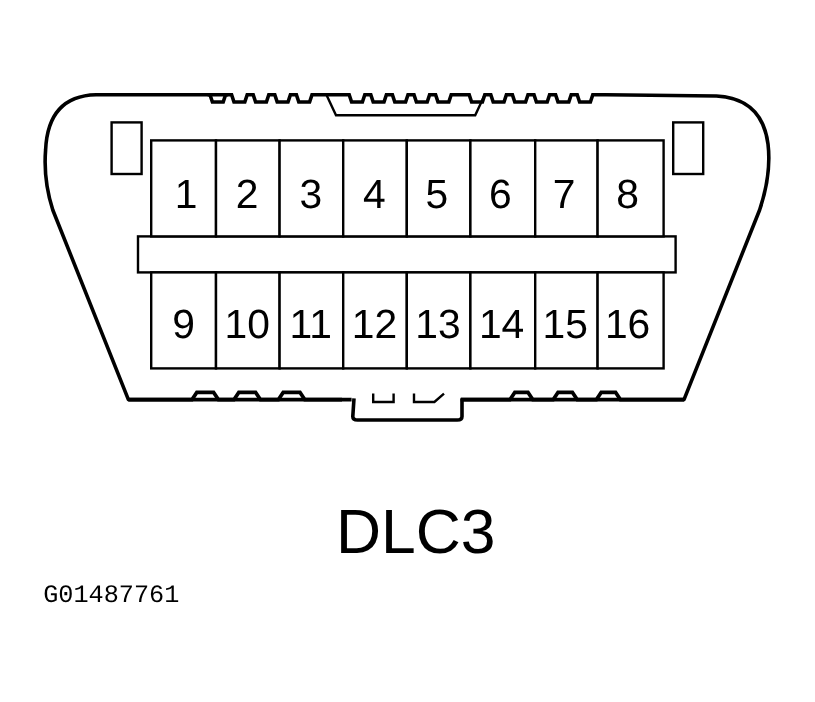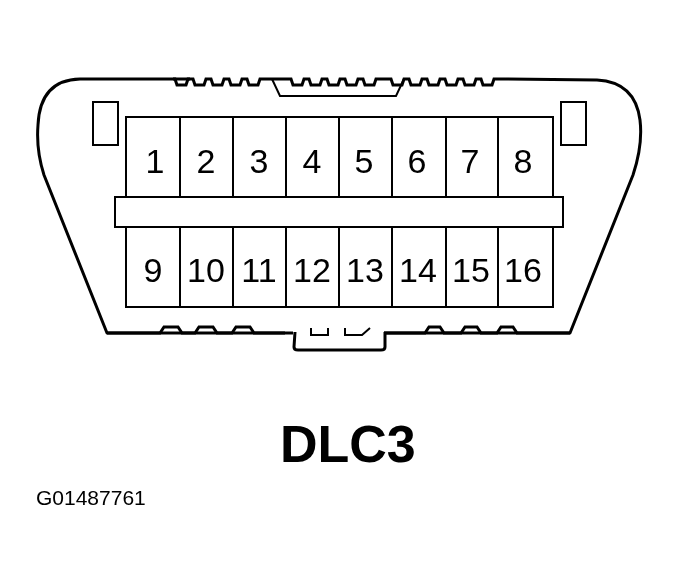--- a/index.html
+++ b/index.html
@@ -7,7 +7,7 @@
          font-family: "Liberation Sans", sans-serif; color: #000; }
   #diagram { position: absolute; left: 0; top: 0; width: 679px; height: 585px; }
   .pin-label { font-family: "Liberation Sans", sans-serif; font-size: 34px; fill: #000; }
-  .title { position: absolute; left: 280px; top: 418px; font-size: 52px; font-weight: bold;
+  .title { position: absolute; left: 280px; top: 418px; font-size: 52px; font-weight: normal;
            letter-spacing: 0px; line-height: 1; }
   .figid { position: absolute; left: 36px; top: 487px; font-size: 21px; line-height: 1; }
 </style>

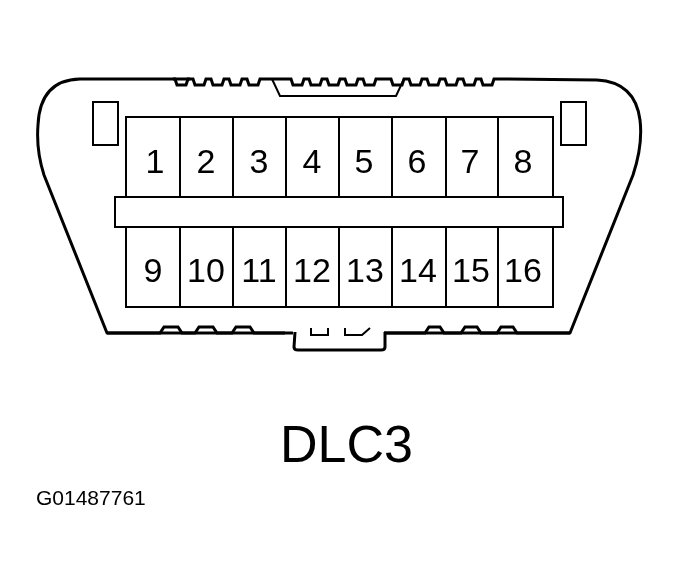--- a/index.html
+++ b/index.html
@@ -9,7 +9,7 @@
   .pin-label { font-family: "Liberation Sans", sans-serif; font-size: 34px; fill: #000; }
   .title { position: absolute; left: 280px; top: 418px; font-size: 52px; font-weight: normal;
            letter-spacing: 0px; line-height: 1; }
-  .figid { position: absolute; left: 36px; top: 487px; font-size: 21px; line-height: 1; }
+  .figid { position: absolute; left: 36px; top: 487px; font-size: 21px; line-height: 1; font-family: Liberation Mono, monospace; }
 </style>
 </head>
 <body>

